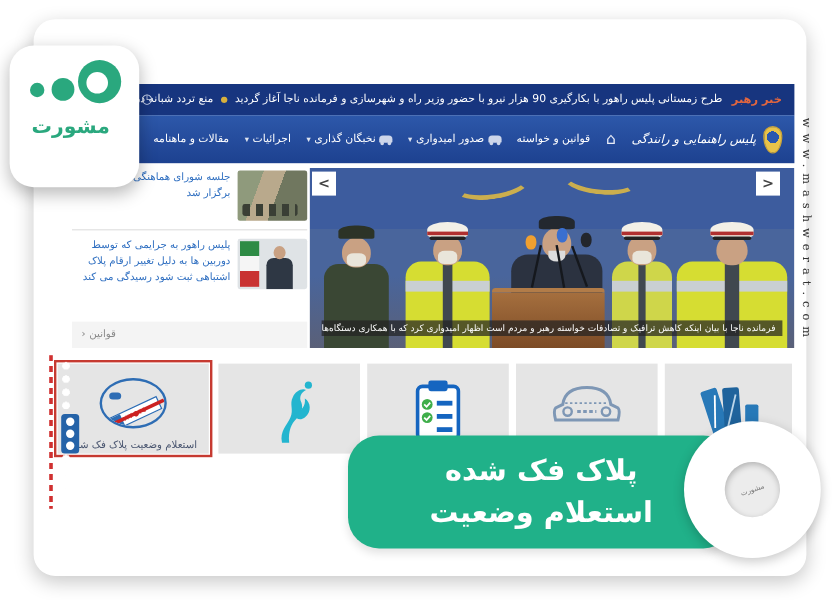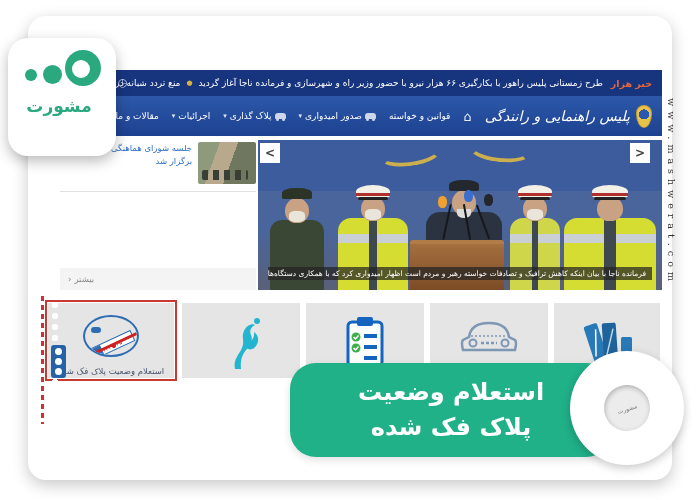--- a/index.html
+++ b/index.html
@@ -137,7 +137,7 @@
 
 <div id="ticker" class="abs">
   <span class="brk">خبر هزار</span>
-  <span>طرح زمستانی پلیس راهور با بکارگیری ۶۶ هزار نیرو با حضور وزیر راه و شهرسازی و فرمانده ناجا آغاز گردید</span>
+  <span>طرح زمستانی پلیس راهور با بکارگیری 90 هزار نیرو با حضور وزیر راه و شهرسازی و فرمانده ناجا آغاز گردید</span>
   <span class="dot">●</span>
   <span>منع تردد شبانه در سراسر کشور لغو شد</span>
 

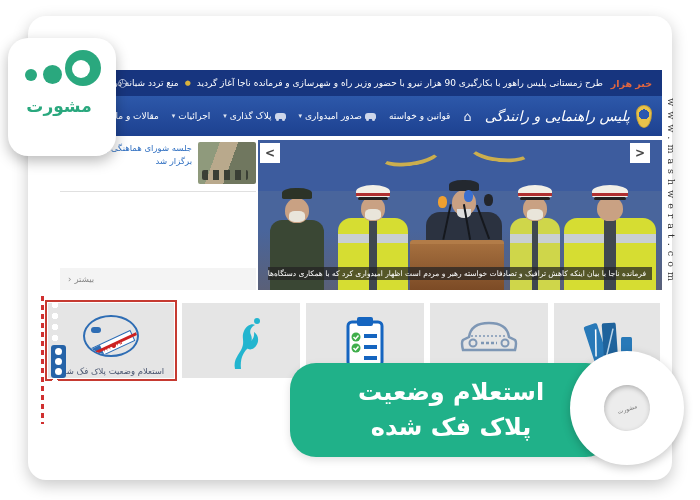--- a/index.html
+++ b/index.html
@@ -136,7 +136,7 @@
 <div id="vurl" class="abs">www.mashwerat.com</div>
 
 <div id="ticker" class="abs">
-  <span class="brk">خبر هزار</span>
+  <span class="brk">خبر رهبر</span>
   <span>طرح زمستانی پلیس راهور با بکارگیری 90 هزار نیرو با حضور وزیر راه و شهرسازی و فرمانده ناجا آغاز گردید</span>
   <span class="dot">●</span>
   <span>منع تردد شبانه در سراسر کشور لغو شد</span>

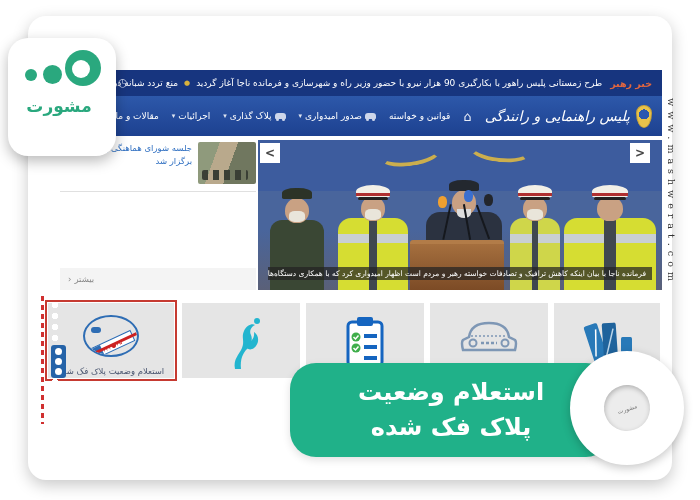--- a/index.html
+++ b/index.html
@@ -160,7 +160,7 @@
   </div>
   <div class="mitem">
     <span class="mcar"></span>
-    <span>پلاک گذاری</span>
+    <span>نخبگان گذاری</span>
     <span class="caret">▾</span>
   </div>
   <div class="mitem">

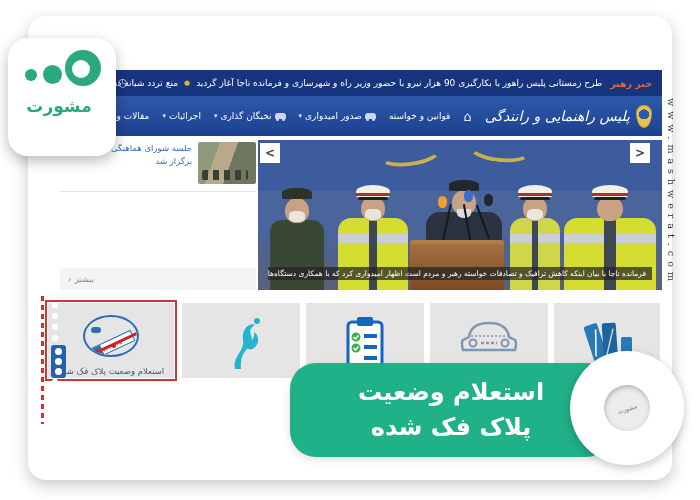--- a/index.html
+++ b/index.html
@@ -27,7 +27,7 @@
   .emblem { width:16px; height:23px;
             background:radial-gradient(circle at 50% 40%, #2a57b0 0 5px, #e8c34a 5px);
             border:1px solid #caa43a; border-radius:50% 50% 50% 50% / 35% 35% 65% 65%; }
-  .brand-txt { font-size:14px; font-style:italic; white-space:nowrap; }
+  .brand-txt { font-size:10px; font-style:italic; white-space:nowrap; }
   .home { font-size:13px; color:#e8ecf7; }
   .mitem { font-size:9px; white-space:nowrap; display:flex; align-items:center; gap:3px; cursor:pointer; }
   .caret { font-size:7px; opacity:.85; }

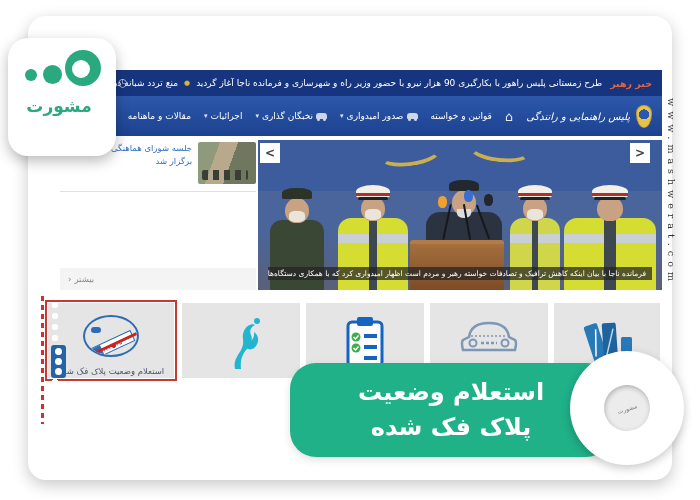--- a/index.html
+++ b/index.html
@@ -187,6 +187,13 @@
     <div class="ntxt">جلسه شورای هماهنگی پلیس راهور برگزار شد</div>
   </div>
   <div class="ndiv"></div>
+  <div class="nitem">
+    <div class="nthumb thumb-flag">
+      <div class="flag"></div>
+      <div class="man"></div>
+    </div>
+    <div class="ntxt">پلیس راهور به جرایمی که توسط دوربین ها به دلیل تغییر ارقام پلاک اشتباهی ثبت شود رسیدگی می کند</div>
+  </div>
   <div class="more">
     <span>›</span>
     <span>بیشتر</span>

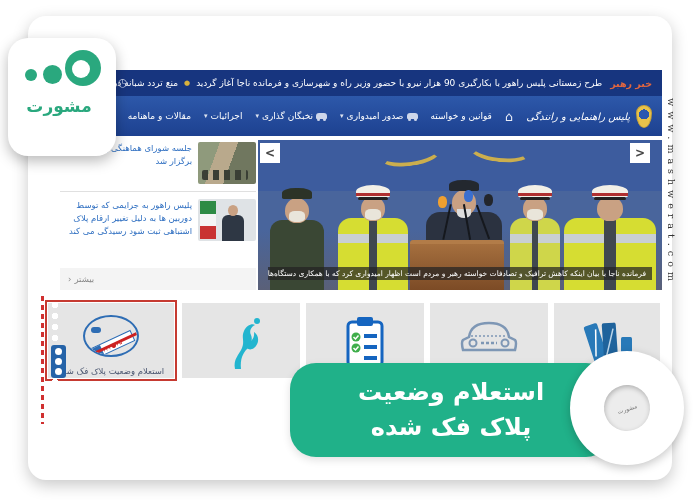--- a/index.html
+++ b/index.html
@@ -196,7 +196,7 @@
   </div>
   <div class="more">
     <span>›</span>
-    <span>بیشتر</span>
+    <span>قوانین</span>
   </div>
 </div>
 

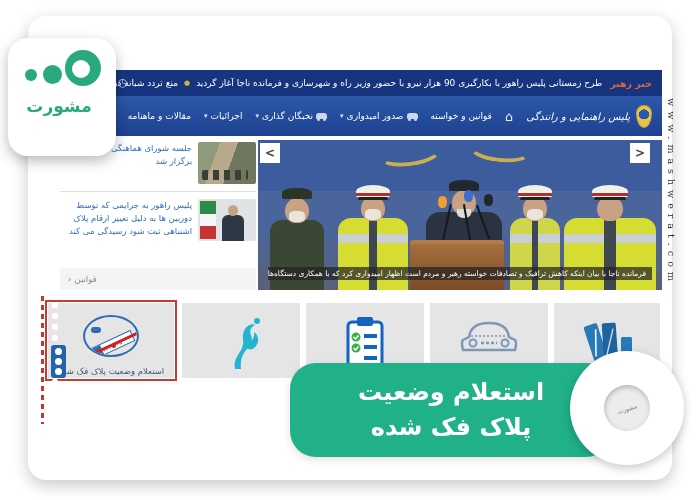--- a/index.html
+++ b/index.html
@@ -324,8 +324,8 @@
   </div>
 
 <div id="banner" class="abs">
+  <span>پلاک فک شده</span>
   <span>استعلام وضعیت</span>
-  <span>پلاک فک شده</span>
 </div>
 
 <div id="donut" class="abs">

